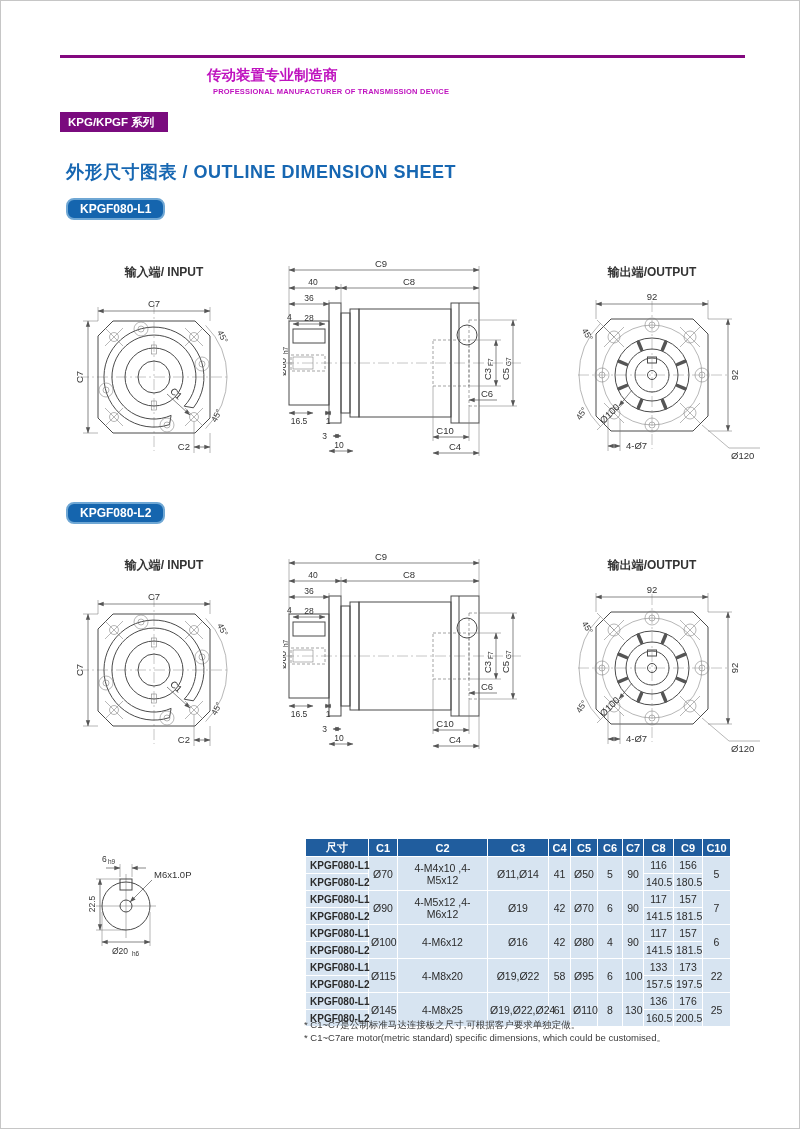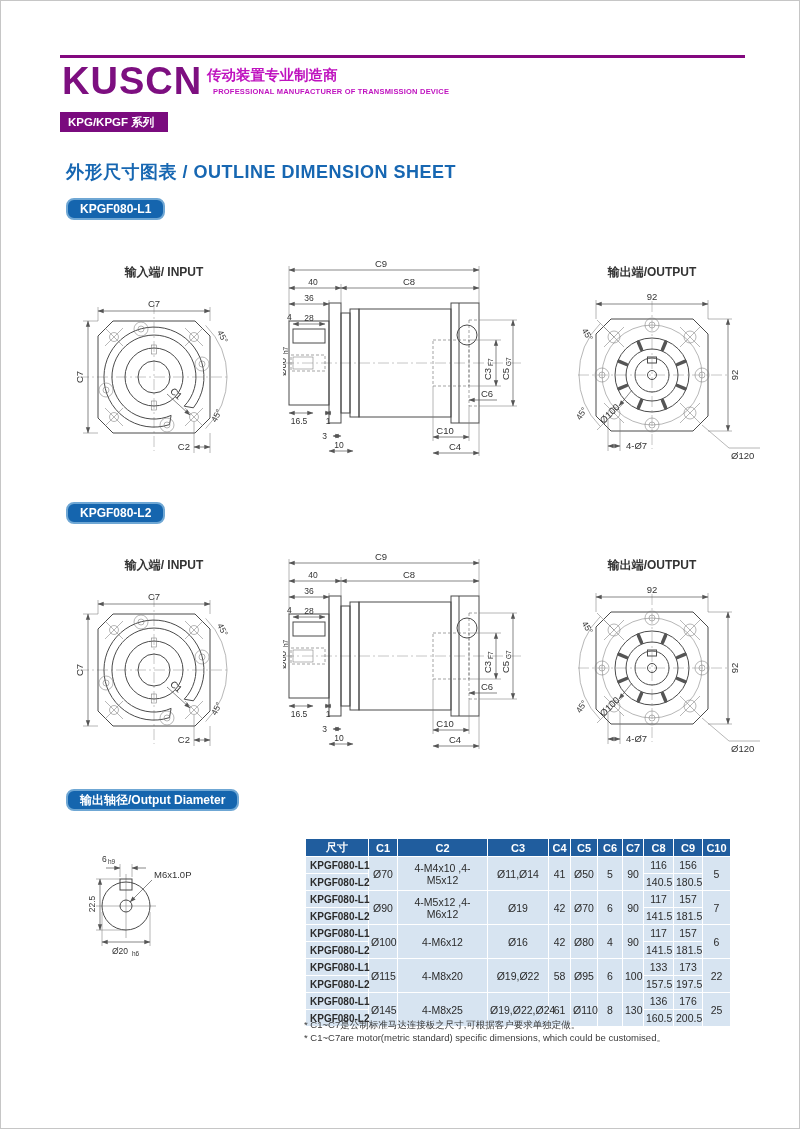--- a/index.html
+++ b/index.html
@@ -45,7 +45,6 @@
 <div class="page">
 
   <div class="abs toprule"></div>
-  <div class="abs logo">KUSCN</div>
   <div class="abs tag-zh">传动装置专业制造商</div>
   <div class="abs tag-en">PROFESSIONAL MANUFACTURER OF TRANSMISSION DEVICE</div>
 

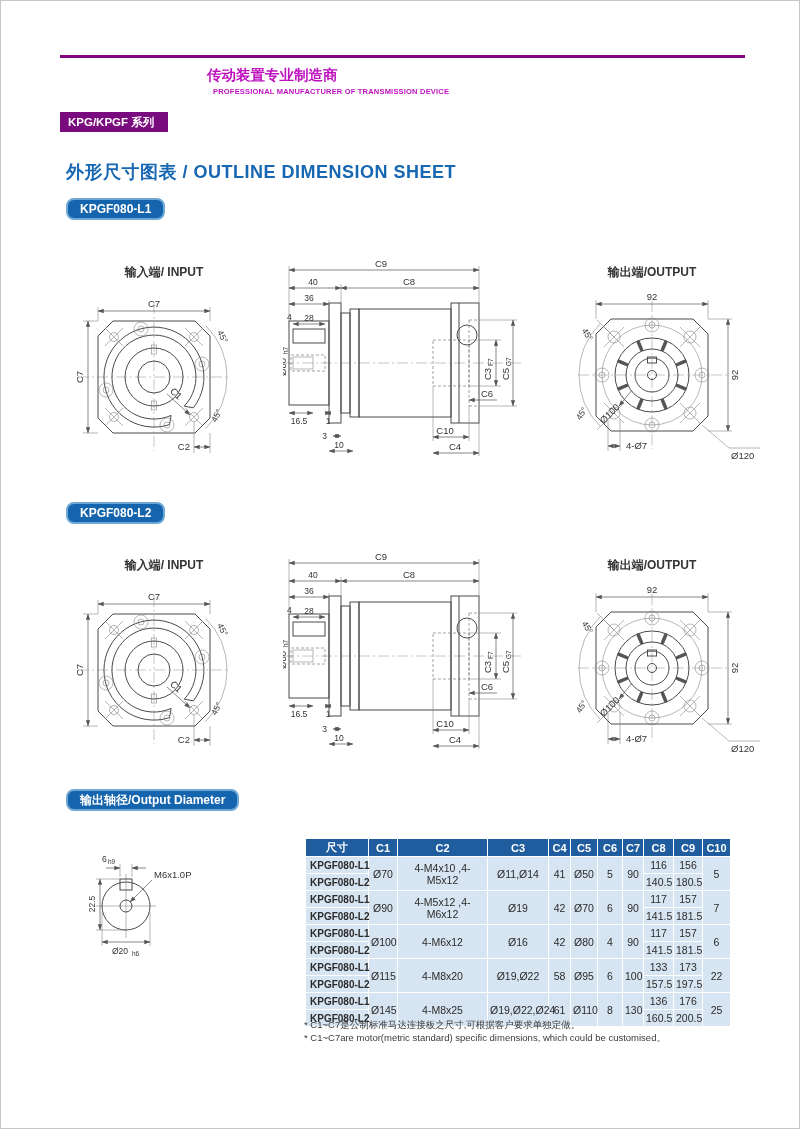--- a/index.html
+++ b/index.html
@@ -460,9 +460,6 @@
   </svg>
 </div>
 
-  <div class="abs" style="left:66px;top:789px">
-    <span class="badge">输出轴径/Output Diameter</span>
-  </div>
 
   <svg class="abs" style="left:64px;top:822px" width="150" height="150" viewBox="0 0 150 150">
     <line class="th" x1="32" y1="84" x2="92" y2="84"></line>

